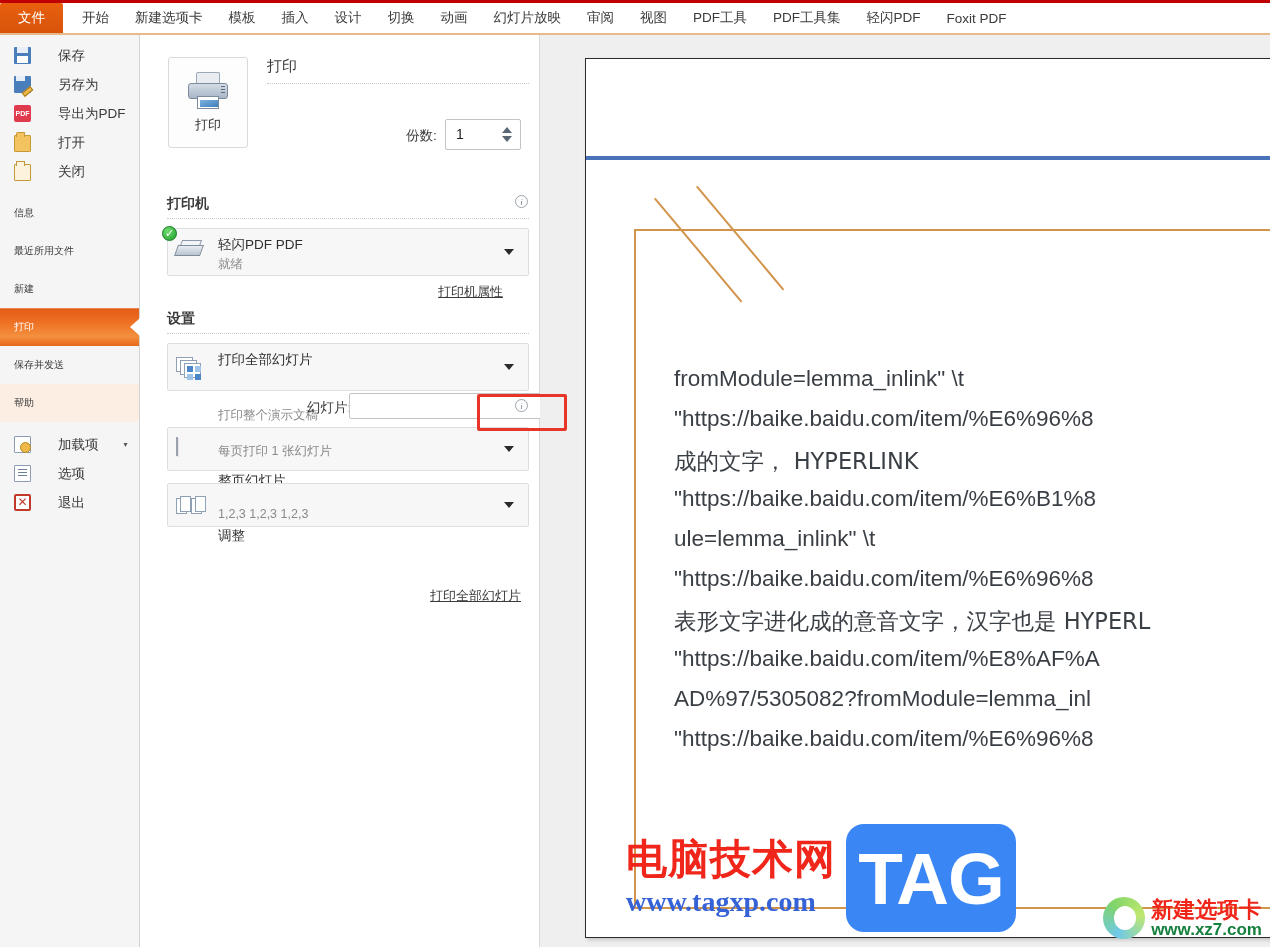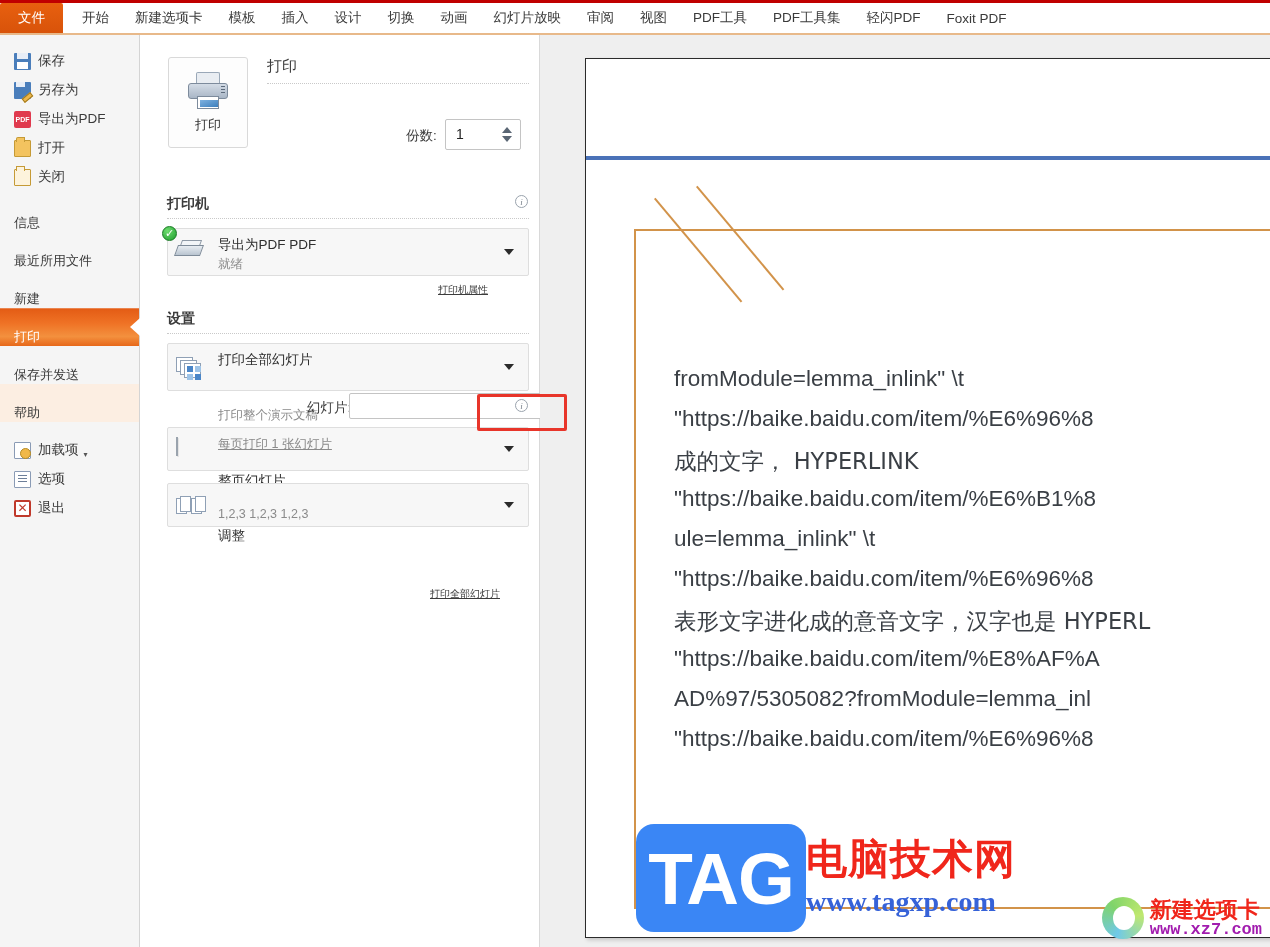--- a/index.html
+++ b/index.html
@@ -48,10 +48,11 @@
   }
   .side-item {
     position: relative;
-    display: flex; align-items: flex-end;
+    display: flex; align-items: center;
     height: 29px; padding-left: 14px;
     font-size: 13.5px; color: #3a3a3a;
     cursor: default;
+    gap: 20px;
   }
   .side-item .sico {
     width: 17px; height: 17px; margin-right: 7px;

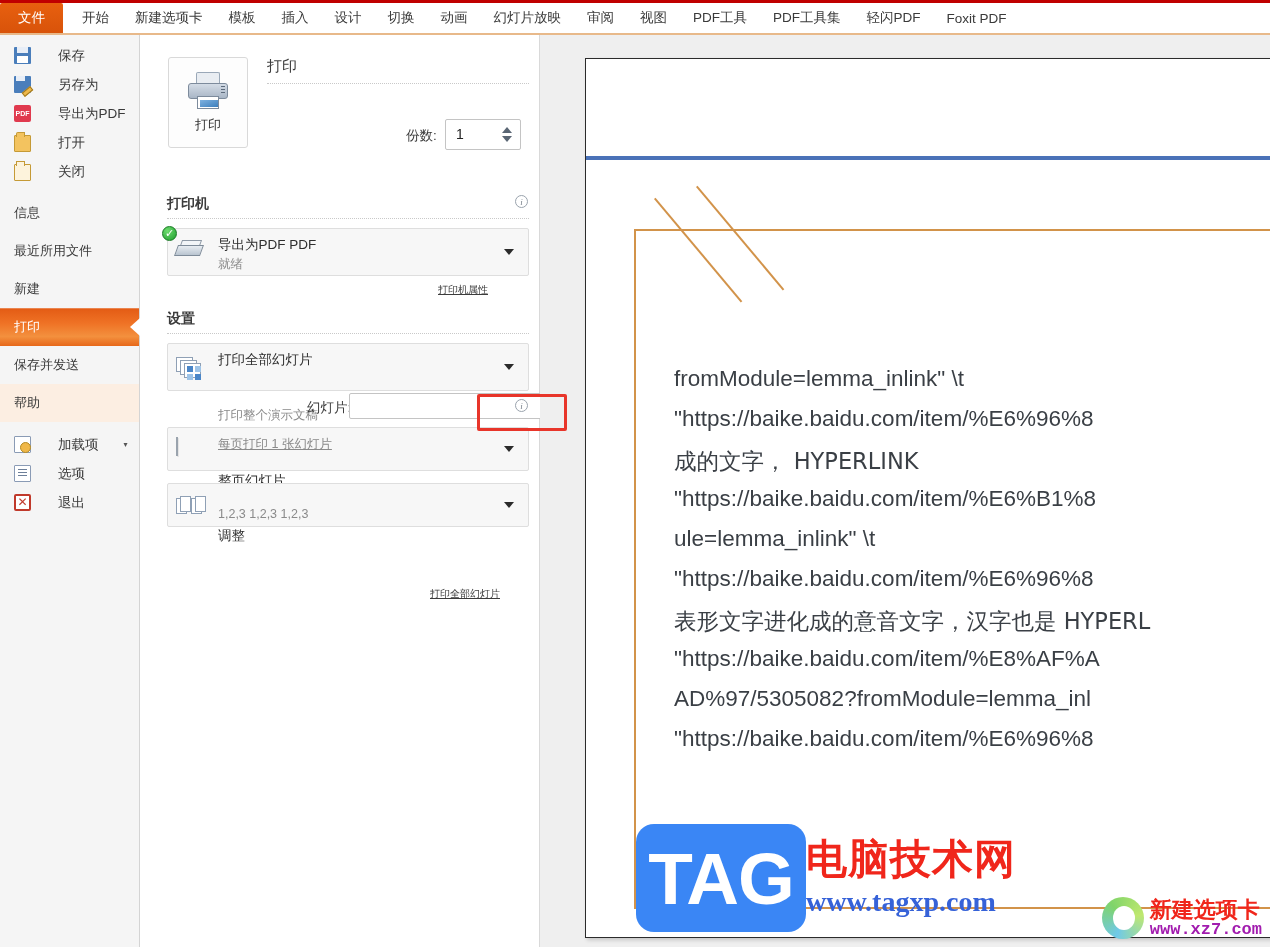--- a/index.html
+++ b/index.html
@@ -59,7 +59,7 @@
     flex: 0 0 17px;
     position: relative;
   }
-  .side-item.big { height: 38px; font-size: 13px; padding-left: 14px; }
+  .side-item.big { height: 38px; font-size: 10px; padding-left: 14px; }
   .side-item.active {
     background: linear-gradient(to bottom, #e35b14 0%, #ef7225 40%, #f3903e 75%, #e7681a 100%);
     color: #ffffff;

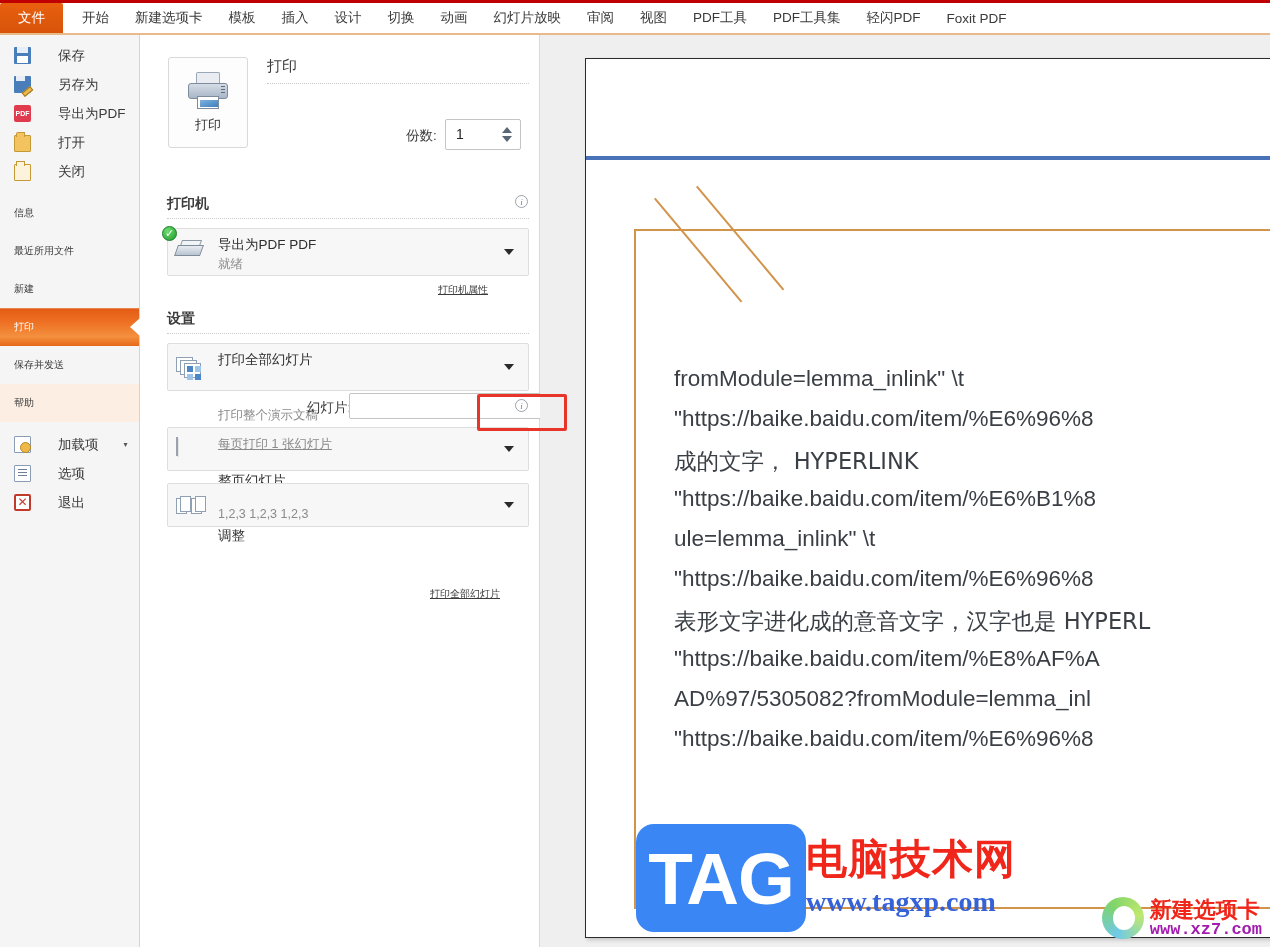--- a/index.html
+++ b/index.html
@@ -557,7 +557,7 @@
     <span class="c-icon" style="top:11px;">
       <span class="mini-printer"><span class="mp-t"></span><span class="mp-b"></span><span class="mp-ok">✓</span></span>
     </span>
-    <span class="c-t1" style="top:7px;">导出为PDF PDF</span>
+    <span class="c-t1" style="top:7px;">轻闪PDF PDF</span>
     <span class="c-t2" style="top:27px;">就绪</span>
     <span class="c-caret"></span>
   </div>

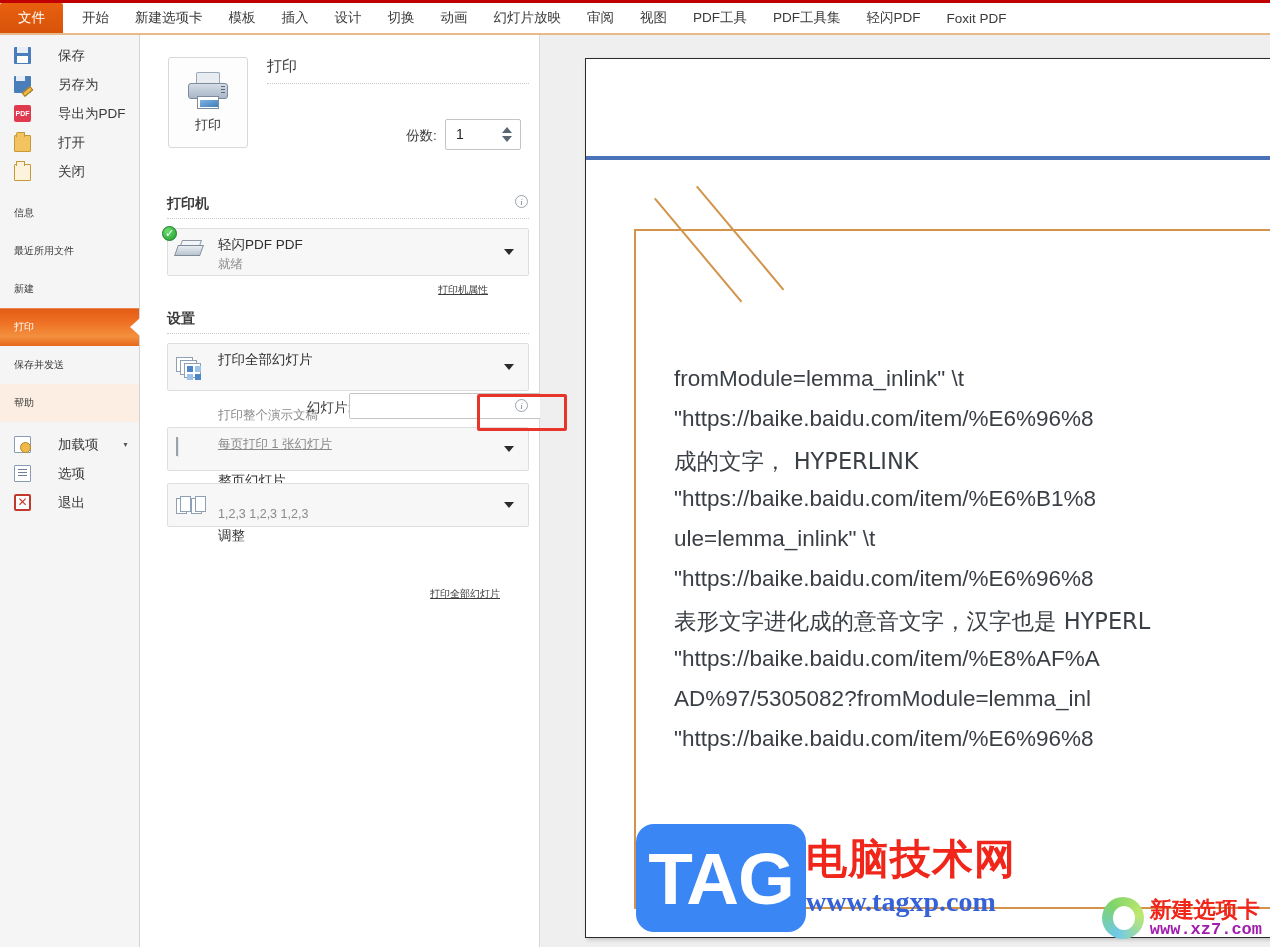--- a/index.html
+++ b/index.html
@@ -246,7 +246,7 @@
     border-top: 6px solid #2b2b2b;
   }
   .linkish {
-    position: absolute; font-size: 10px; color: #3c3c3c;
+    position: absolute; font-size: 13px; color: #3c3c3c;
     text-decoration: underline; cursor: default;
   }
 

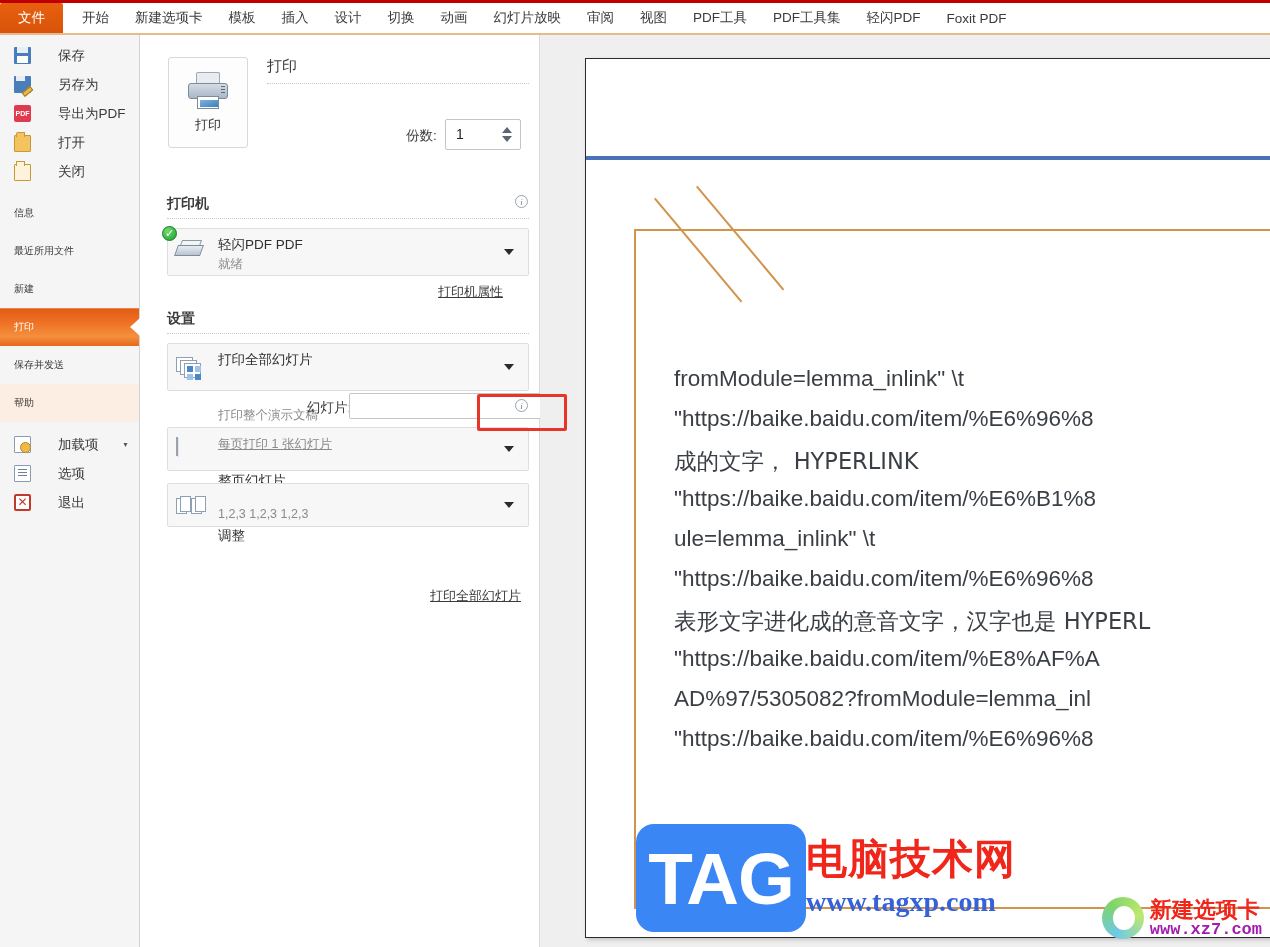--- a/index.html
+++ b/index.html
@@ -585,7 +585,7 @@
       <span class="one-slide"></span>
     </span>
     <span class="c-t1" style="top:5px;margin-top:39px;">整页幻灯片</span>
-    <span class="c-t2" style="top:8px;text-decoration:underline;">每页打印 1 张幻灯片</span>
+    <span class="c-t2" style="top:15px;">每页打印 1 张幻灯片</span>
     <span class="c-caret"></span>
   </div>
 

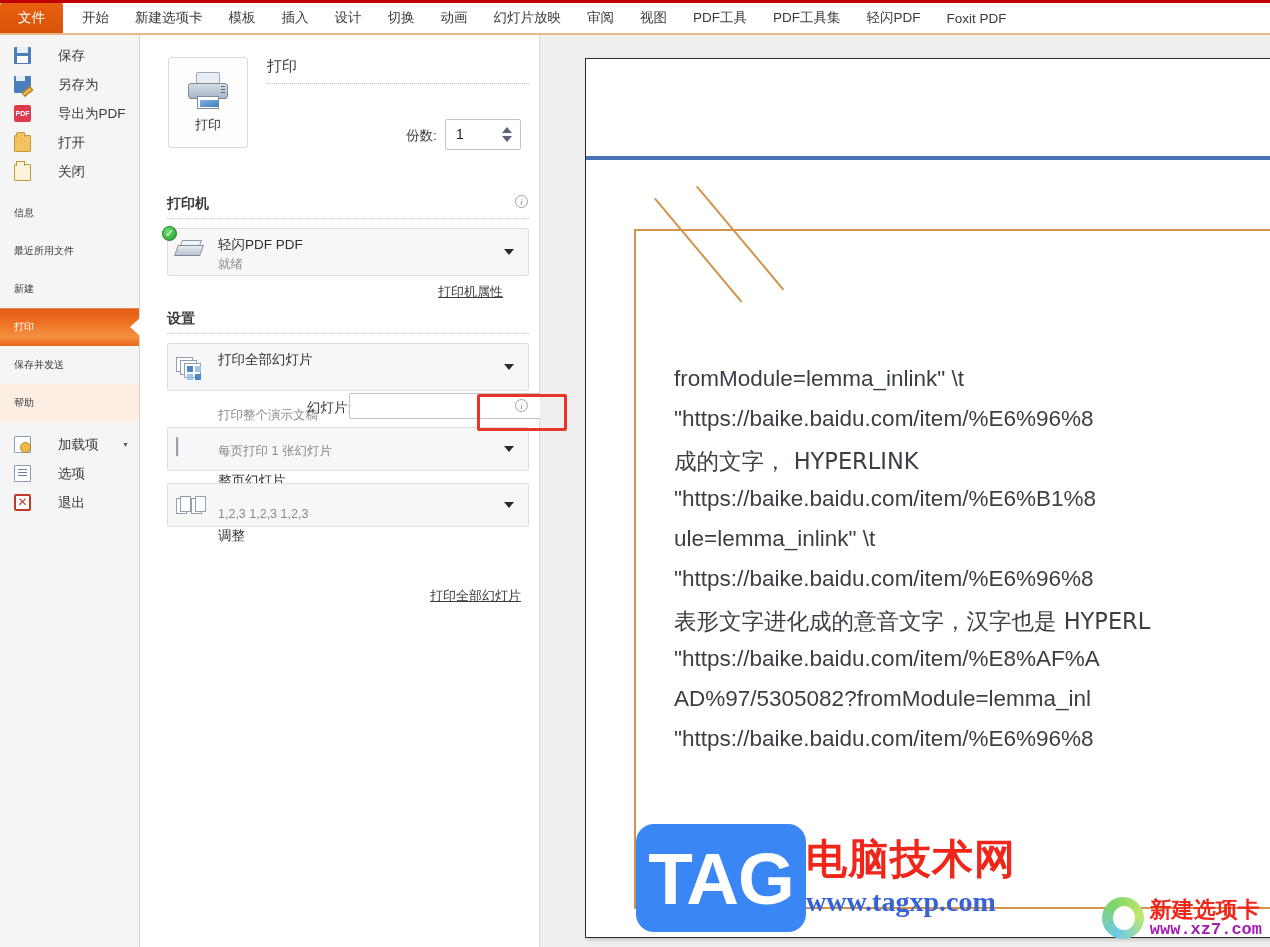--- a/index.html
+++ b/index.html
@@ -623,11 +623,11 @@
     <div class="doc-line" style="top:667px;">"https://baike.baidu.com/item/%E6%96%8</div>
 
     <div id="wm-tag">
-      <div id="wm-badge">TAG</div>
       <div>
         <div id="wm-cn">电脑技术网</div>
         <div id="wm-url">www.tagxp.com</div>
       </div>
+      <div id="wm-badge">TAG</div>
     </div>
   </div>
 

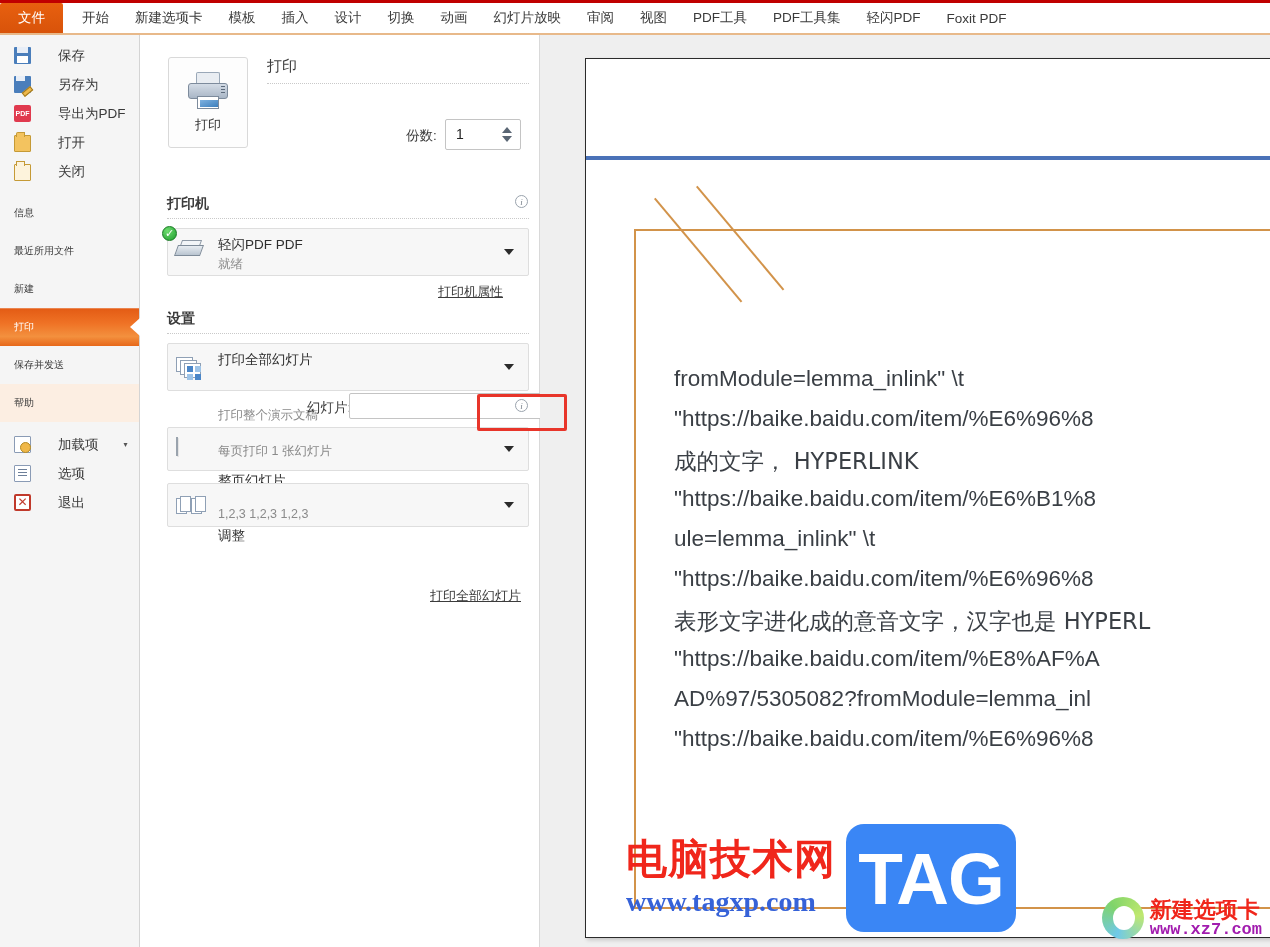--- a/index.html
+++ b/index.html
@@ -406,8 +406,8 @@
     font-size: 22px; font-weight: bold; color: #f0261b;
   }
   #xz7-url {
-    font-family: Liberation Mono, monospace;
-    font-size: 17px; color: #a21caf; font-weight: bold;
+    font-family: Liberation Sans, sans-serif;
+    font-size: 17px; color: #15803d; font-weight: bold;
   }
 </style>
 </head>

